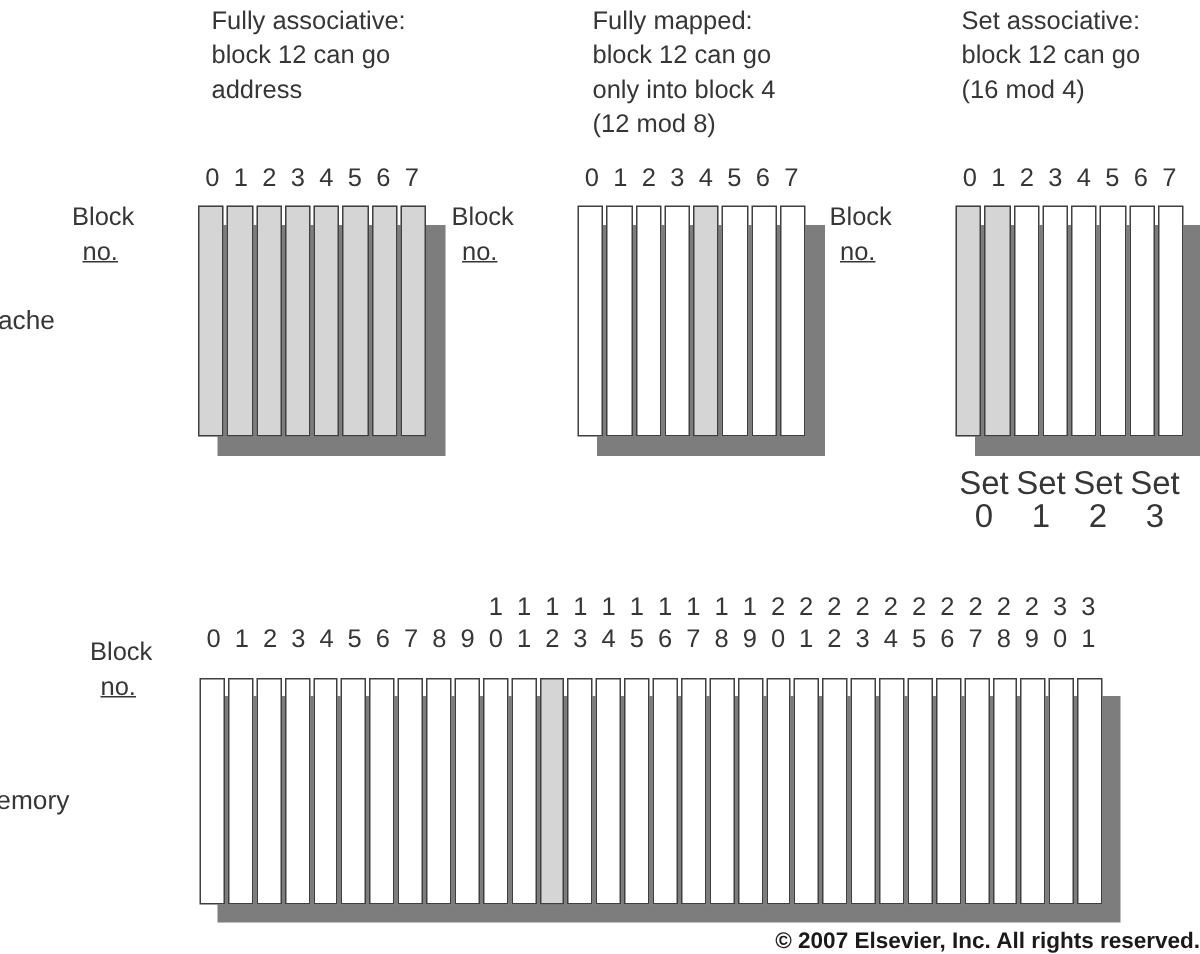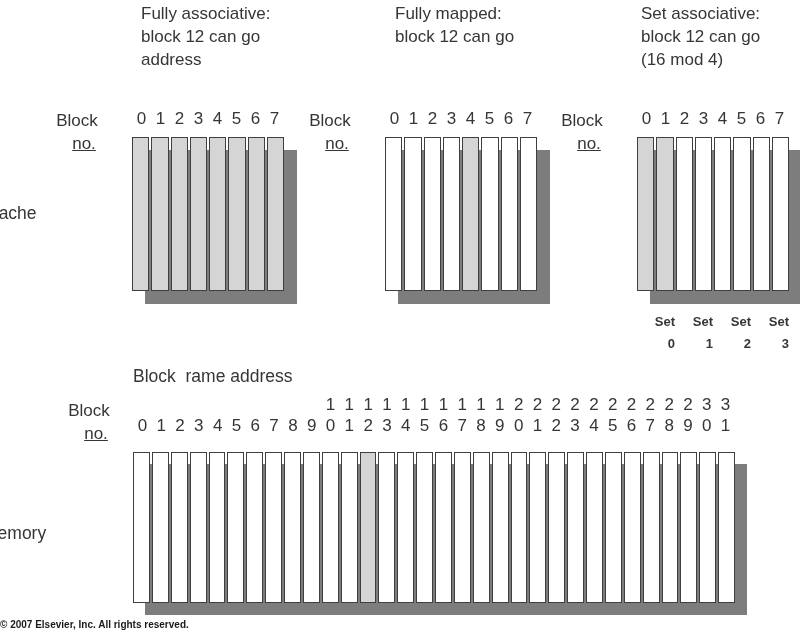--- a/index.html
+++ b/index.html
@@ -79,6 +79,7 @@
     <div class="panel-title abs" style="left: 395px; top: 2px;">
       <div>Fully mapped:</div>
       <div>block 12 can go</div>
+      <div>only into block 4</div>
     </div>
     <div class="row-label abs" style="left: 301px; top: 109px;">
       <div>Block</div>

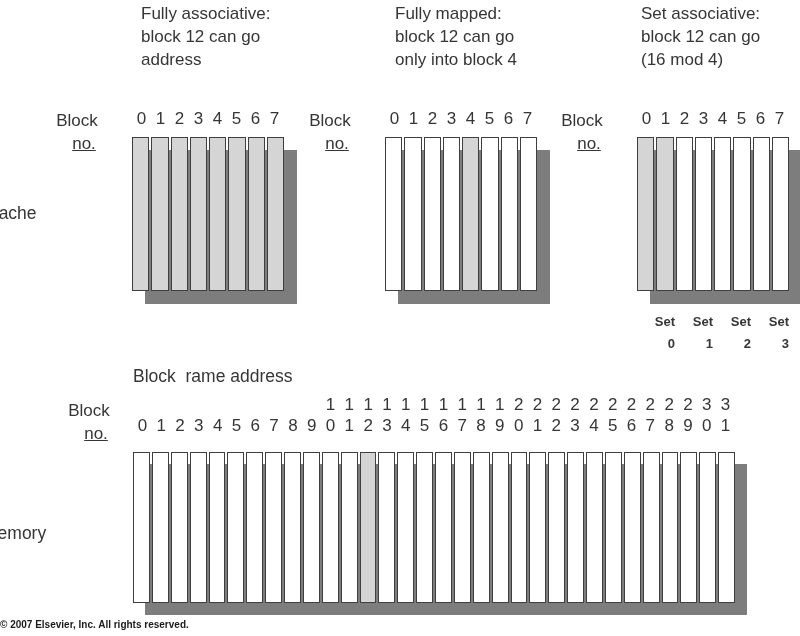--- a/index.html
+++ b/index.html
@@ -80,6 +80,7 @@
       <div>Fully mapped:</div>
       <div>block 12 can go</div>
       <div>only into block 4</div>
+      <div>(12 mod 8)</div>
     </div>
     <div class="row-label abs" style="left: 301px; top: 109px;">
       <div>Block</div>

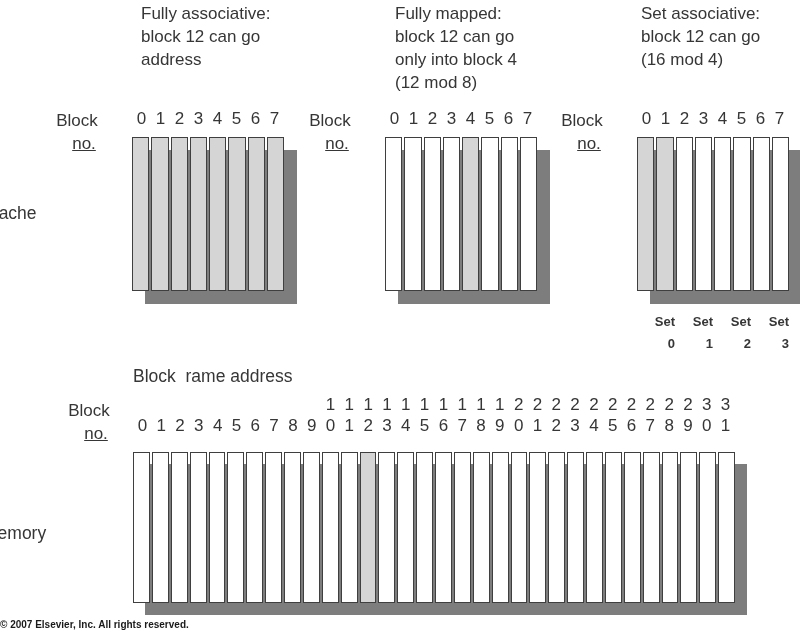--- a/index.html
+++ b/index.html
@@ -14,7 +14,7 @@
 
   .panel-title { font-size: 17px; line-height: 23px; }
 
-  .row-label { width: 58px; text-align: center; font-size: 17px; line-height: 23px; }
+  .row-label { width: 58px; text-align: left; font-size: 17px; line-height: 23px; margin-top: 24px; }
   .row-label .line2 { position: relative; left: 7px; text-decoration: underline; }
 
   .digits { display: flex; font-size: 17px; line-height: 25px; }

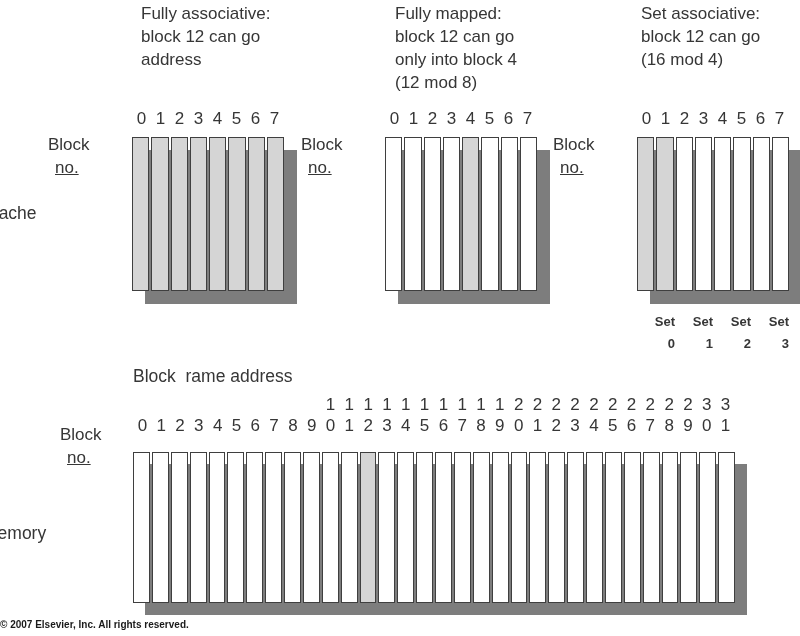--- a/index.html
+++ b/index.html
@@ -26,7 +26,7 @@
 
   .shadow { background: var(--shadow, #7d7d7d); }
 
-  .set-label { width: 38px; text-align: right; font-size: 13px; line-height: 22px; font-weight: bold; }
+  .set-label { width: 38px; text-align: center; font-size: 22px; line-height: 22px; }
 
   .mem-title { font-size: 17.5px; white-space: pre; }
 

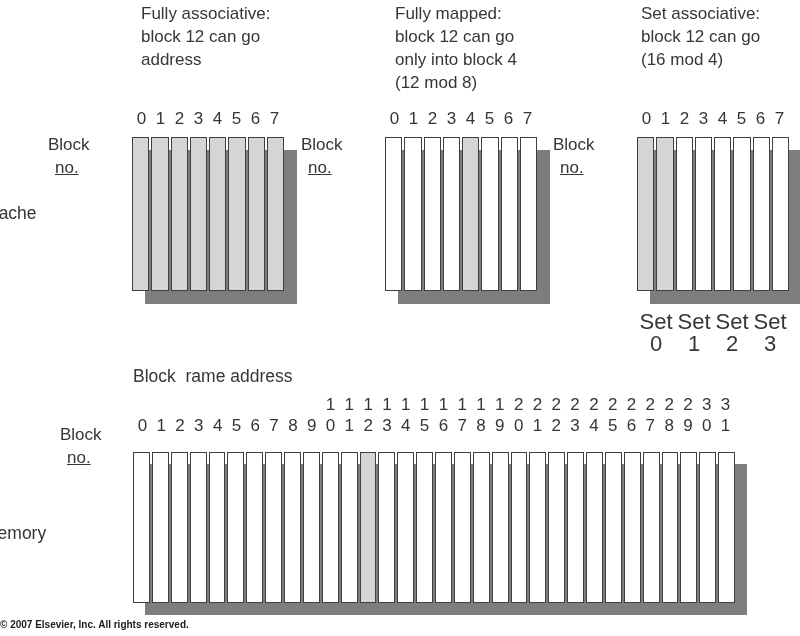--- a/index.html
+++ b/index.html
@@ -44,7 +44,6 @@
 <div id="stage">
   <div class="side-label abs" style="left:-14px; top:203px;">Cache</div>
   <div class="side-label abs" style="left:-17px; top:523px;">Memory</div>
-  <div class="mem-title abs" style="left:133px; top:366px;">Block  rame address</div>
   <div class="footer abs" style="top:619px; left:0;">© 2007 Elsevier, Inc. All rights reserved.</div>
 <div class="panel-title abs" style="left: 141px; top: 2px;">
       <div>Fully associative:</div>

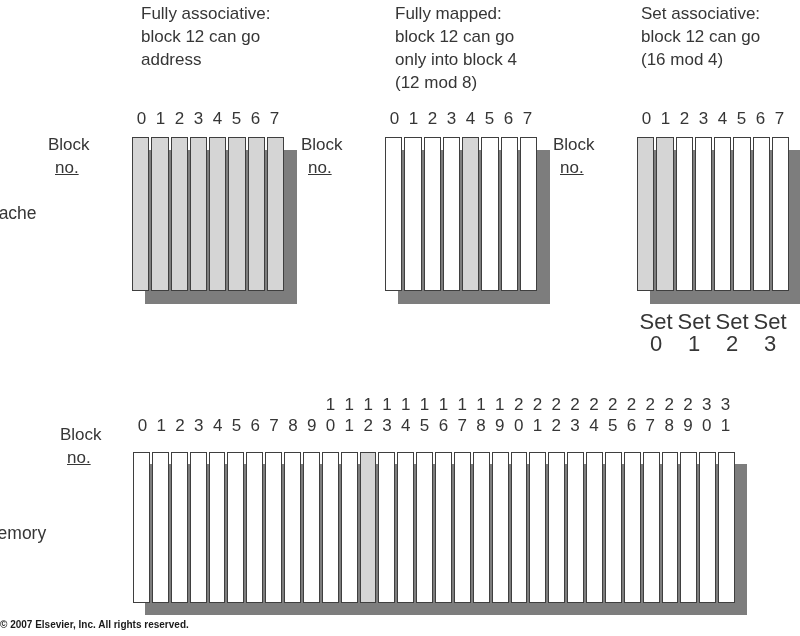--- a/index.html
+++ b/index.html
@@ -36,7 +36,7 @@
 
   .side-label { font-size: 17.5px; }
 
-  .footer { width: 100%; text-align: left; font-size: 10px; font-weight: 600; color: #1a1a1a; }
+  .footer { width: 100%; text-align: right; font-size: 15px; font-weight: 600; color: #1a1a1a; }
 </style>
 </head>
 <body>

